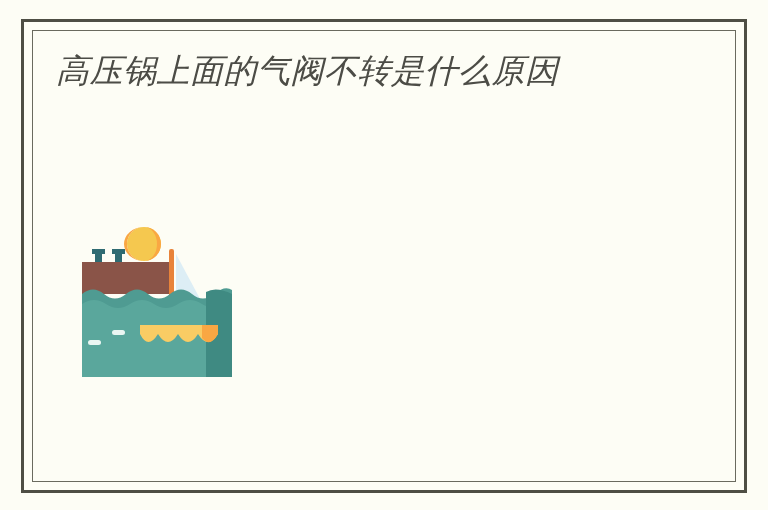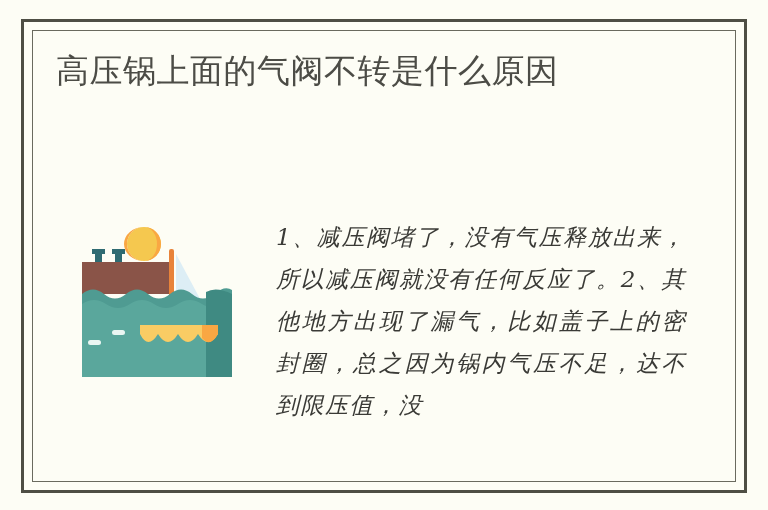--- a/index.html
+++ b/index.html
@@ -64,6 +64,7 @@
     padding: 0 0 0 2px;
     width: 600px;
     font-weight: 400;
+    font-style: italic;
   }
 
   #body-row {

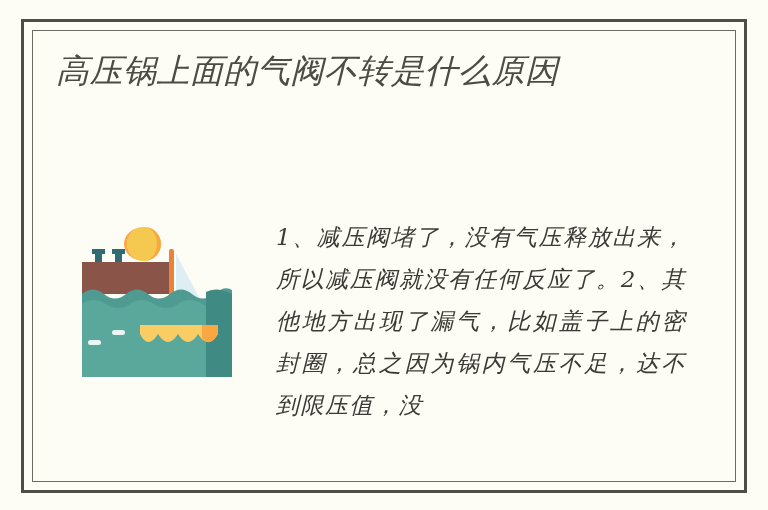--- a/index.html
+++ b/index.html
@@ -192,7 +192,6 @@
           </svg>
         </div>
 
-        <p id="article">1、减压阀堵了，没有气压释放出来，所以减压阀就没有任何反应了。2、其他地方出现了漏气，比如盖子上的密封圈，总之因为锅内气压不足，达不到限压值，没</p>
 
       </div>
     </div>

